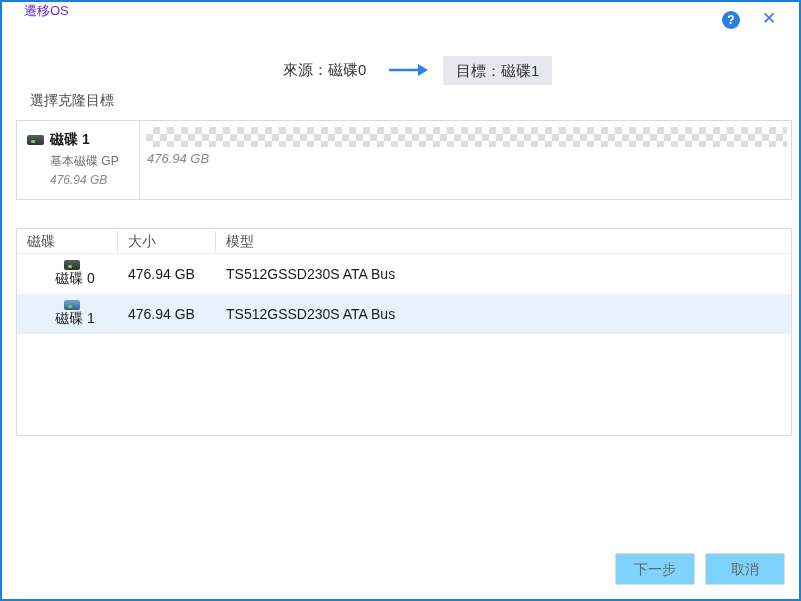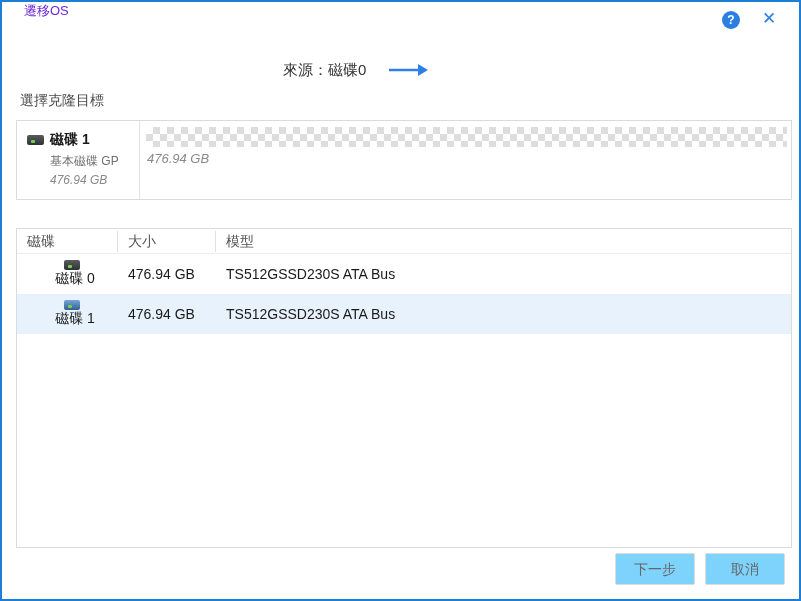--- a/index.html
+++ b/index.html
@@ -98,6 +98,7 @@
     <line x1="1" y1="8" x2="34" y2="8" stroke="#2f7fe8" stroke-width="2.4"></line>
     <path d="M30 2 L40 8 L30 14 Z" fill="#2f7fe8" stroke="none" transform="translate(0,0)"></path>
   </svg>
+  <div class="flow-target">目標：磁碟1</div>
 
   <div class="section-label">選擇克隆目標</div>
 

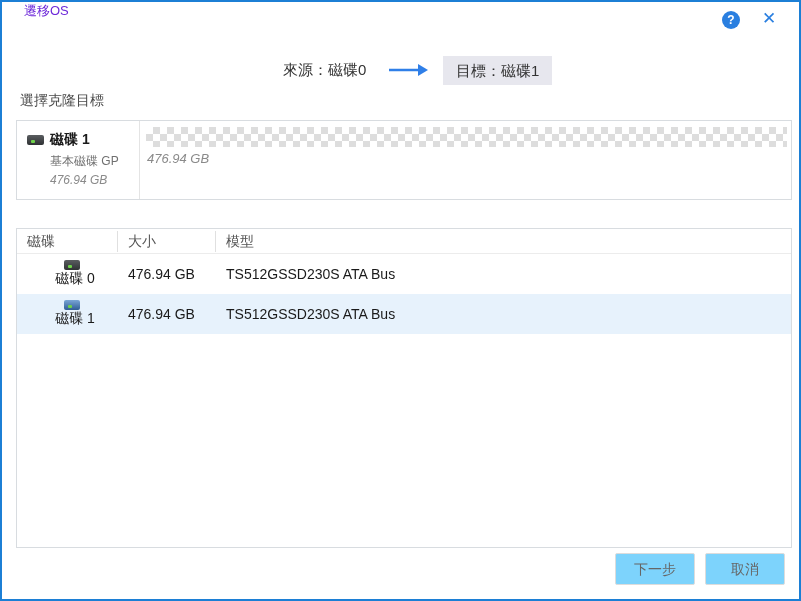--- a/index.html
+++ b/index.html
@@ -25,7 +25,7 @@
     position:absolute; left:441px; top:54px; height:29px; line-height:29px;
     padding:0 13px; background:#e7e7ee; font-size:15px; color:#333;
   }
-  .section-label{ position:absolute; left:18px; top:90px; font-size:14px; color:#4a4a4a; }
+  .section-label{ position:absolute; left:28px; top:90px; font-size:14px; color:#4a4a4a; }
 
   .preview{
     position:absolute; left:14px; top:118px; width:776px; height:80px;

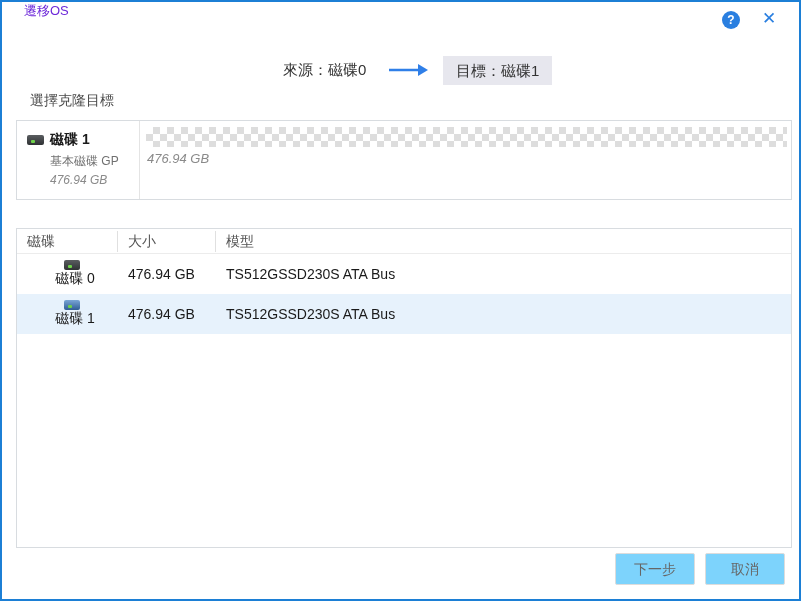--- a/index.html
+++ b/index.html
@@ -58,7 +58,7 @@
   .part-size{ font-size:13px; font-style:italic; color:#8a8a8a; margin:4px 0 0 1px; }
 
   .disk-table{
-    position:absolute; left:14px; top:226px; width:776px; height:320px;
+    position:absolute; left:14px; top:226px; width:776px; height:208px;
     border:1px solid #d8dce0; background:#fff;
   }
   .t-header{ display:flex; height:25px; border-bottom:1px solid #ececec; align-items:center; }

